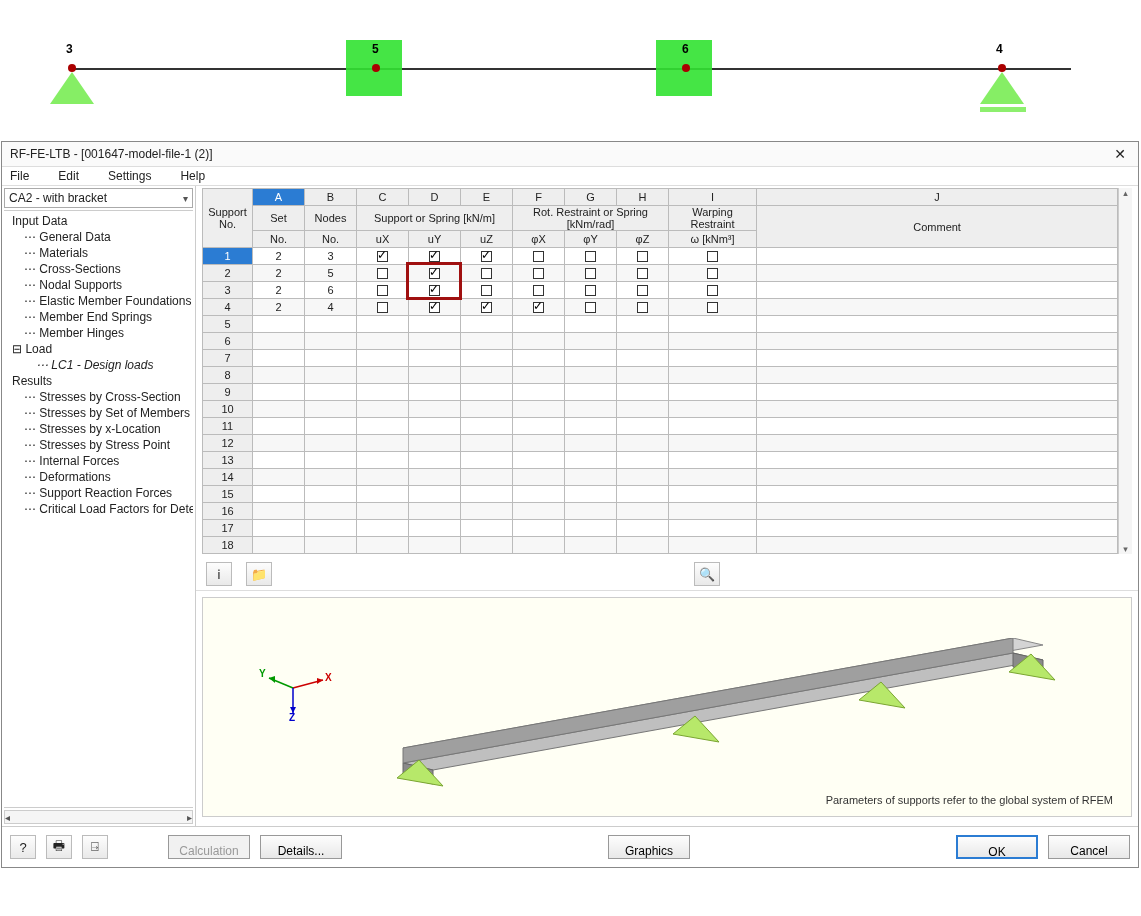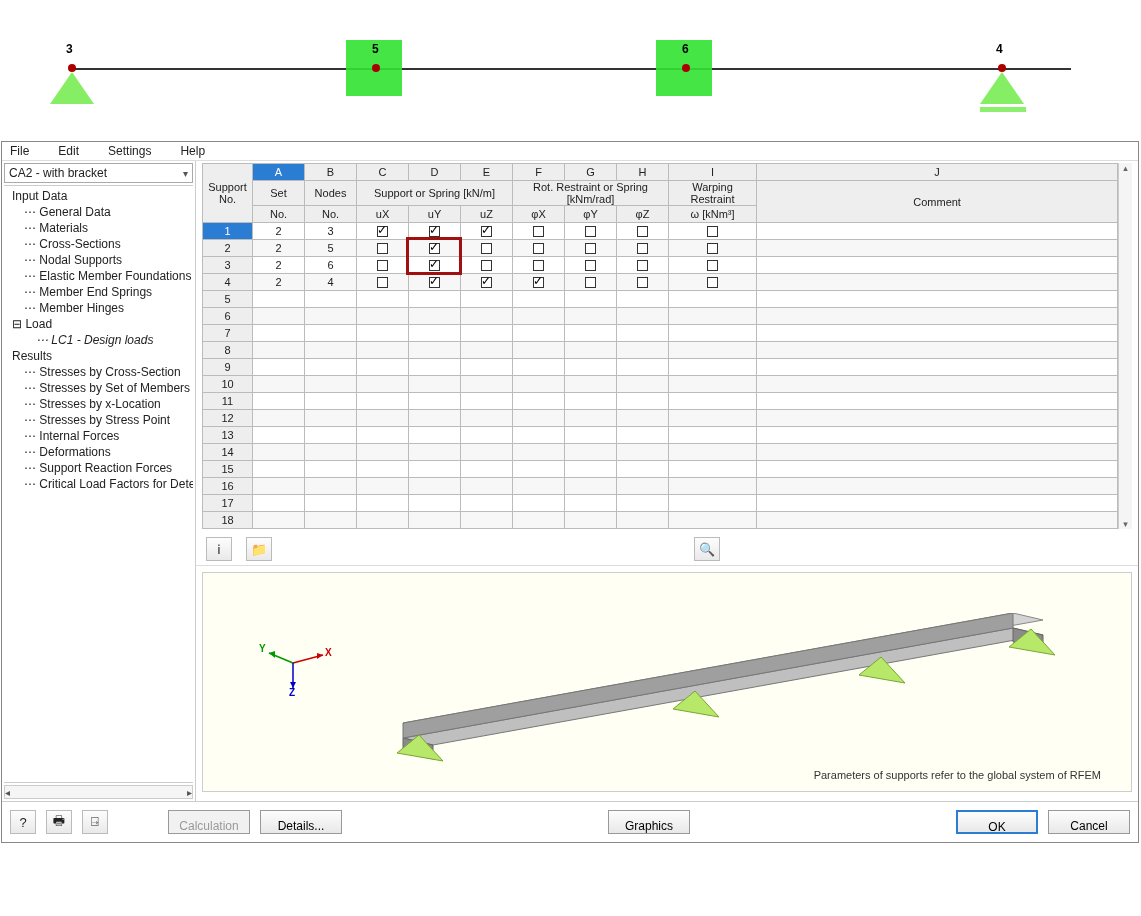--- a/index.html
+++ b/index.html
@@ -299,6 +299,10 @@
 </div>
 
 <div class="dialog">
+  <div class="dlg-title">
+    <span>RF-FE-LTB - [001647-model-file-1 (2)]</span>
+    <span class="close-x">✕</span>
+  </div>
   <div class="menubar">
     <span>File</span>
     <span>Edit</span>

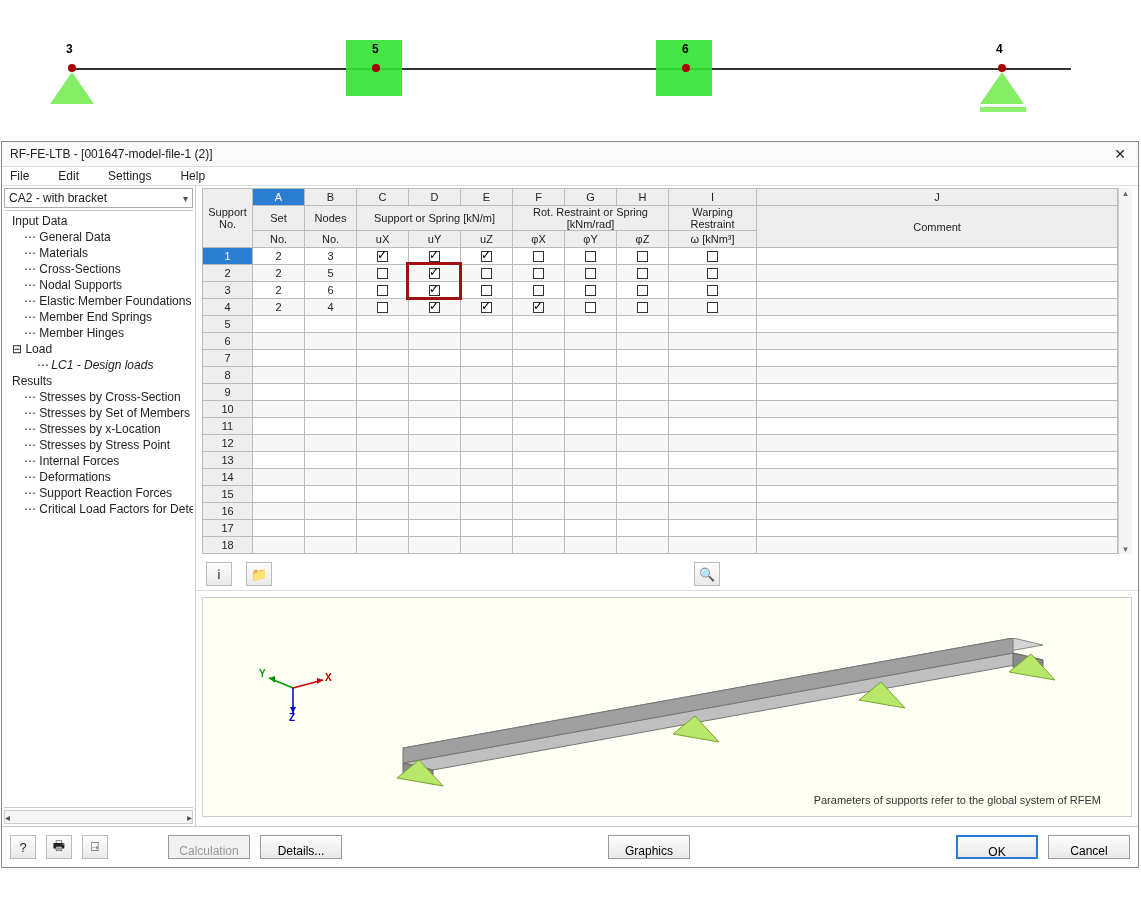--- a/index.html
+++ b/index.html
@@ -225,7 +225,7 @@
   .axis-lbl { position:absolute; font-size:10px; font-weight:bold;}
   .render-caption {
     position:absolute;
-    right:30px; bottom:10px;
+    right:18px; bottom:10px;
     font-size:11px;
     color:#333;
   }

